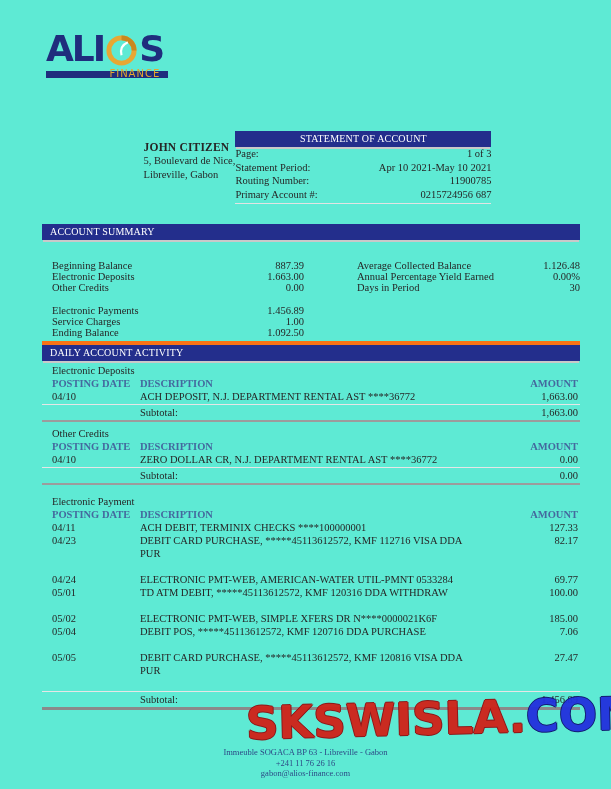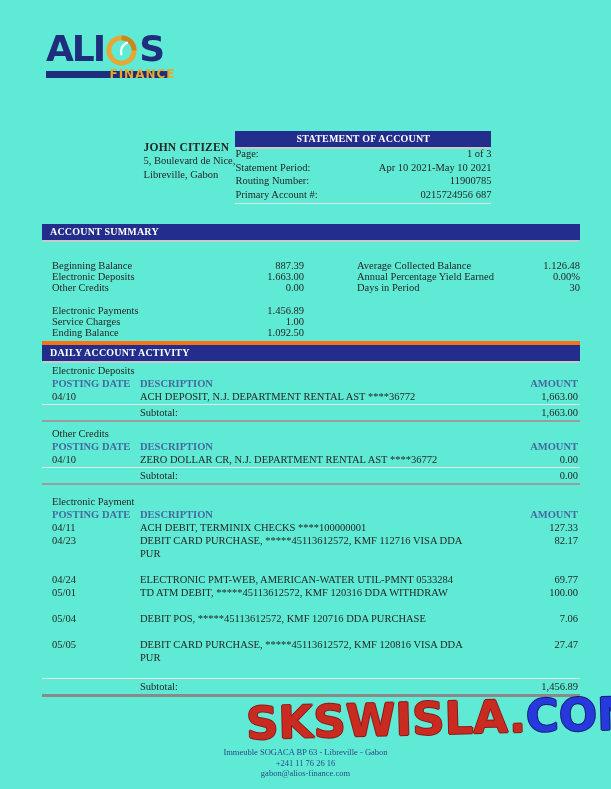--- a/index.html
+++ b/index.html
@@ -15,8 +15,8 @@
   .logo-word .oicon{margin:0 1px;}
   .logo-bar{position:relative;height:7px;background:#1f2d7d;margin-top:3px;}
   .logo-finance{position:absolute;left:52%;top:-2px;color:#e6a82e;
-                font-family:"DejaVu Sans",sans-serif;font-weight:bold;
-                font-size:12px;letter-spacing:1px;line-height:10px;}
+                font-family:"DejaVu Sans",sans-serif;font-weight:normal;
+                font-size:10px;letter-spacing:1px;line-height:10px;}
 
   
   .head-row{display:flex;justify-content:center;}

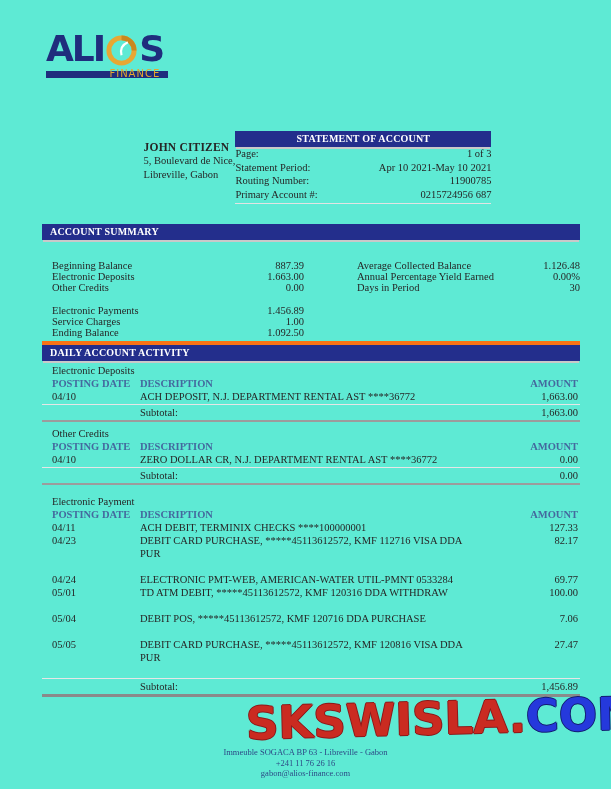--- a/index.html
+++ b/index.html
@@ -26,7 +26,7 @@
   .kv-row{display:flex;justify-content:space-between;font-size:10.5px;line-height:13.5px;}
 
   
-  .section-bar{background:#232e8c;color:#fff;font-weight:bold;font-size:10px;
+  .section-bar{background:#232e8c;color:#fff;font-weight:normal;font-size:10px;
                line-height:11px;padding:2px 0 3px 8px;letter-spacing:0.2px;
                box-shadow:0 3px 0 -1px #c9c9c9;}
   .stmt-box .section-bar{text-align:center;padding:2px 0 3px 0;}

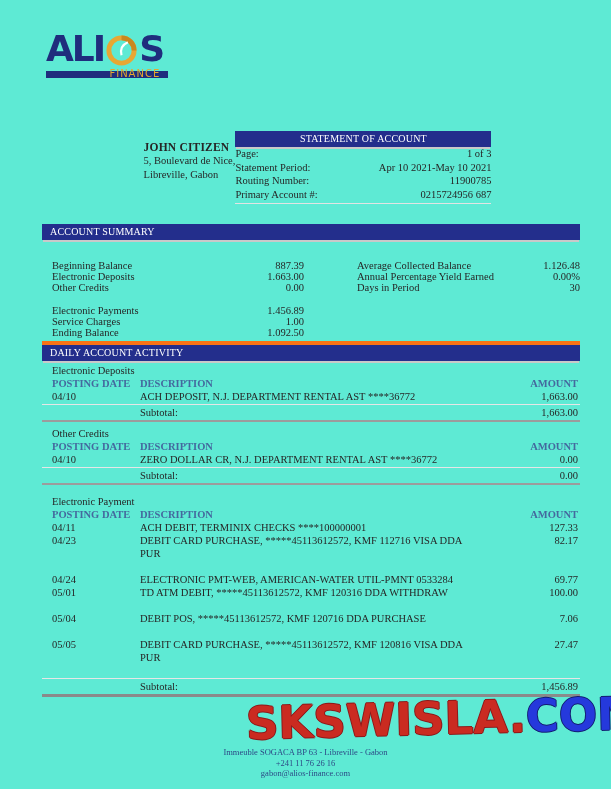--- a/index.html
+++ b/index.html
@@ -230,6 +230,11 @@
           </div>
           <div class="grid row blank"></div>
           <div class="grid row">
+            <span>05/02</span>
+            <span>ELECTRONIC PMT-WEB, SIMPLE XFERS DR N****0000021K6F</span>
+            <span class="amt">185.00</span>
+          </div>
+          <div class="grid row">
             <span>05/04</span>
             <span>DEBIT POS, *****45113612572,  KMF 120716 DDA PURCHASE</span>
             <span class="amt">7.06</span>

